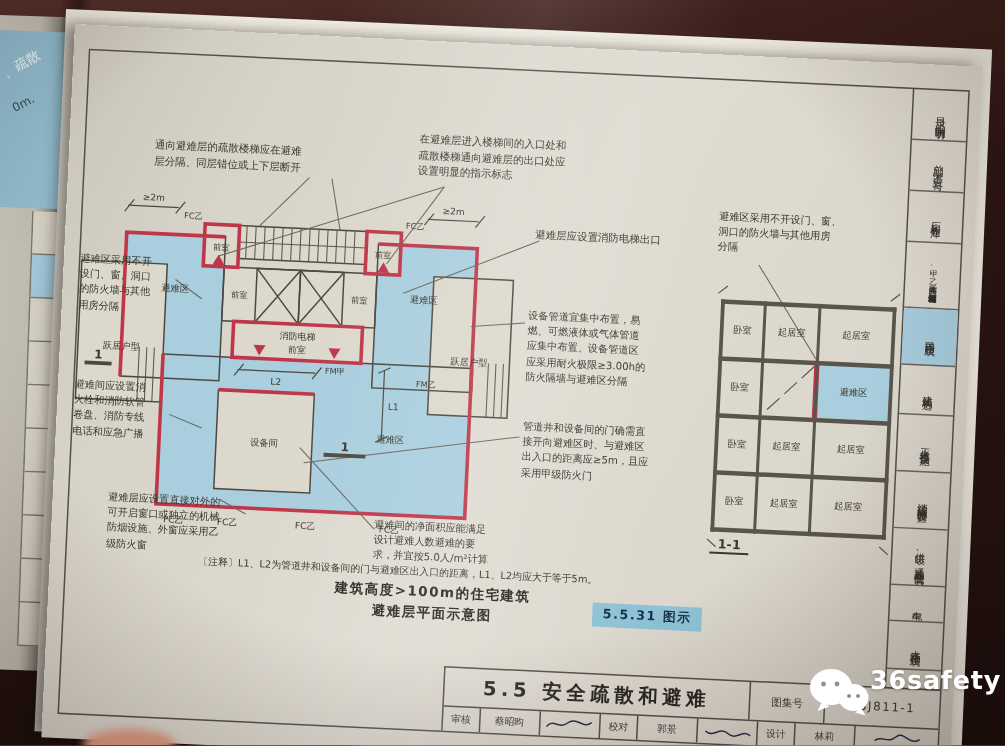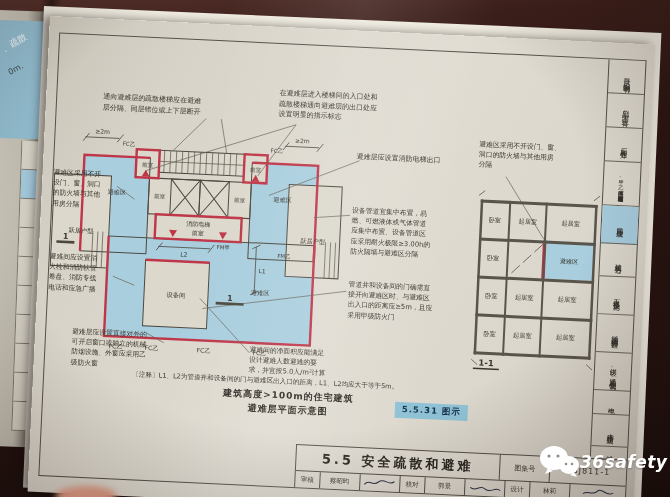--- a/index.html
+++ b/index.html
@@ -57,7 +57,7 @@
   .finger{position:absolute;left:55px;top:486px;width:62px;height:20px;border-radius:50%;
     background:#c08570;filter:blur(3px);}
   
-  .wm{position:absolute;left:538px;top:444px;display:flex;align-items:center;font-style:italic;}
+  .wm{position:absolute;left:538px;top:444px;display:flex;align-items:flex-start;}
   .wm-text{color:#fff;font-size:17px;font-weight:bold;letter-spacing:.5px;text-shadow:0 1px 2px rgba(40,40,40,.35);}
   svg text{fill:#3b372f;}
 </style>

